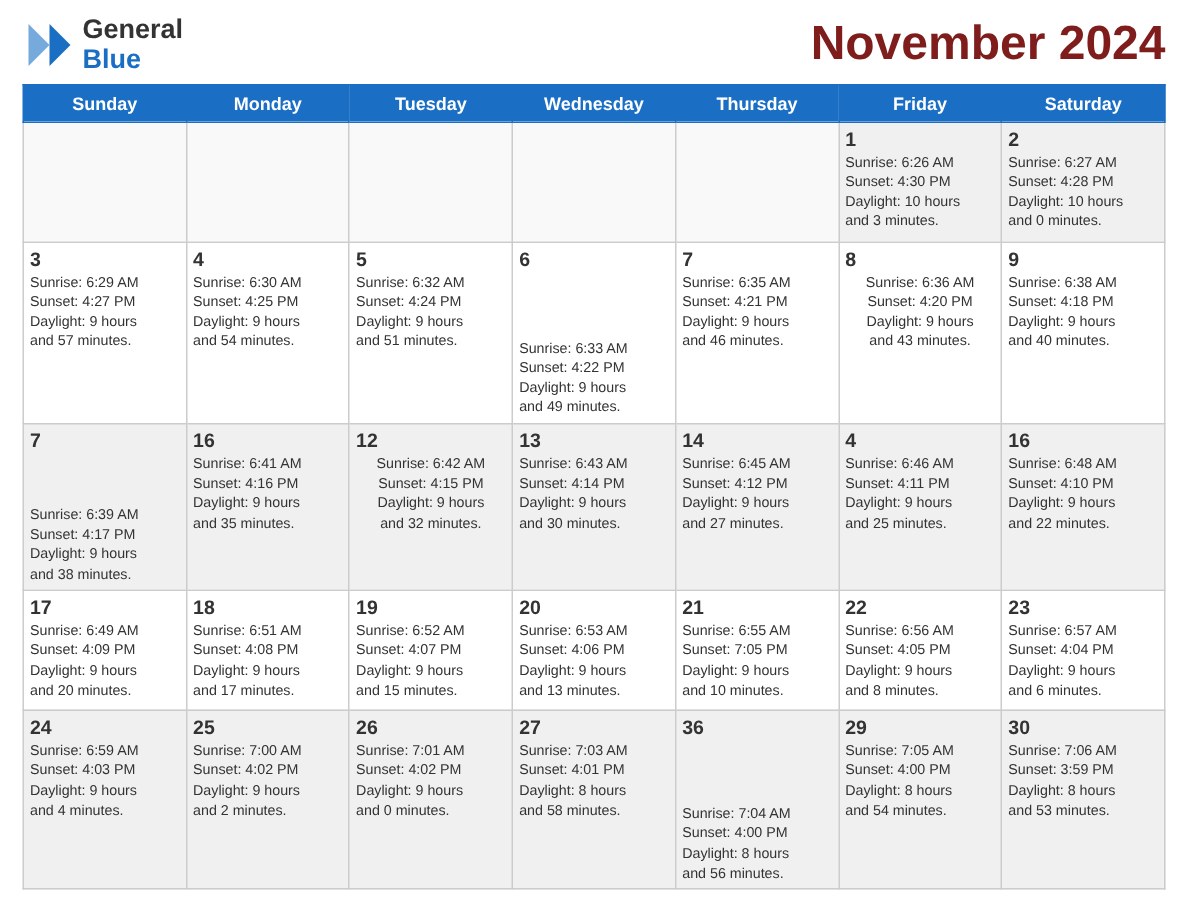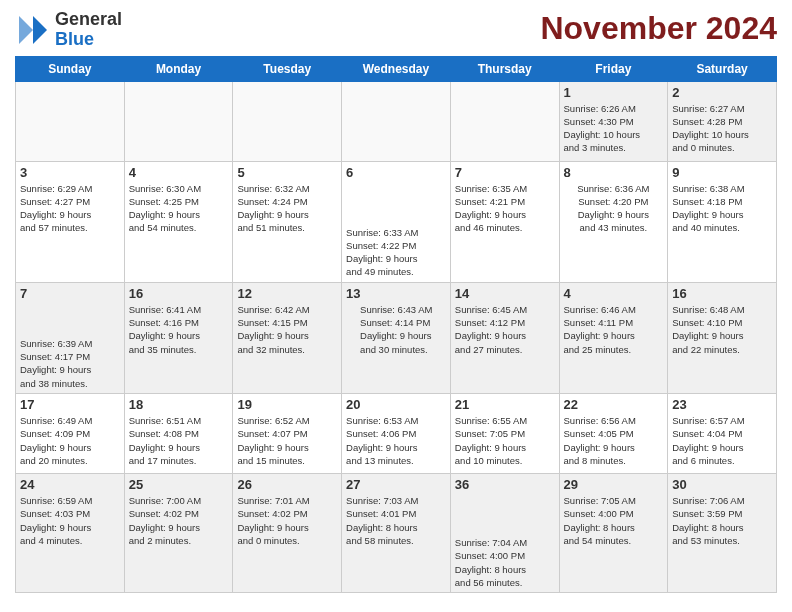--- a/index.html
+++ b/index.html
@@ -217,7 +217,7 @@
         </td>
         <td class="shaded">
           <span class="day-num">12</span>
-          <div class="day-info" style="white-space: pre-line;">Sunrise: 6:42 AM
+          <div class="day-info" style="white-space: pre-line; text-align: center;">Sunrise: 6:42 AM
 Sunset: 4:15 PM
 Daylight: 9 hours
 and 32 minutes.</div>

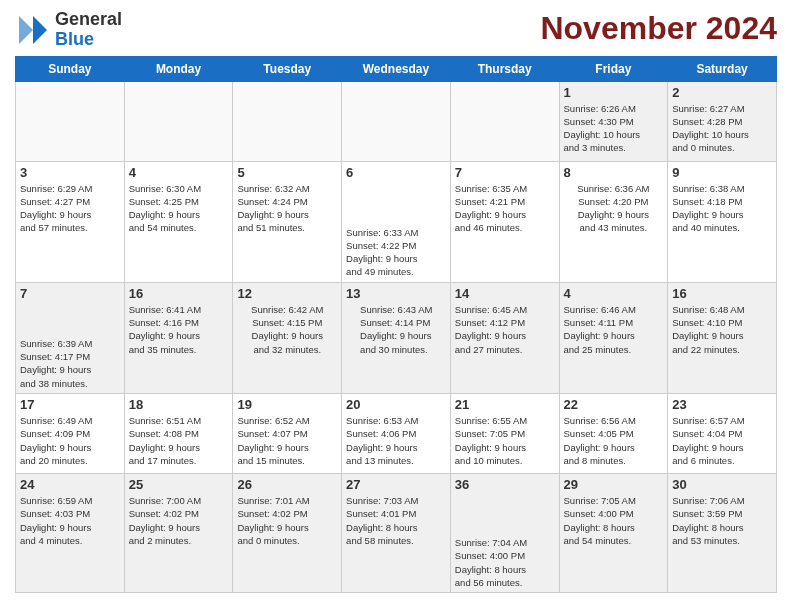--- a/index.html
+++ b/index.html
@@ -224,7 +224,7 @@
         </td>
         <td class="shaded">
           <span class="day-num">13</span>
-          <div class="day-info" style="white-space: pre-line; margin-left: 14px;">Sunrise: 6:43 AM
+          <div class="day-info" style="white-space: pre-line;">Sunrise: 6:43 AM
 Sunset: 4:14 PM
 Daylight: 9 hours
 and 30 minutes.</div>

